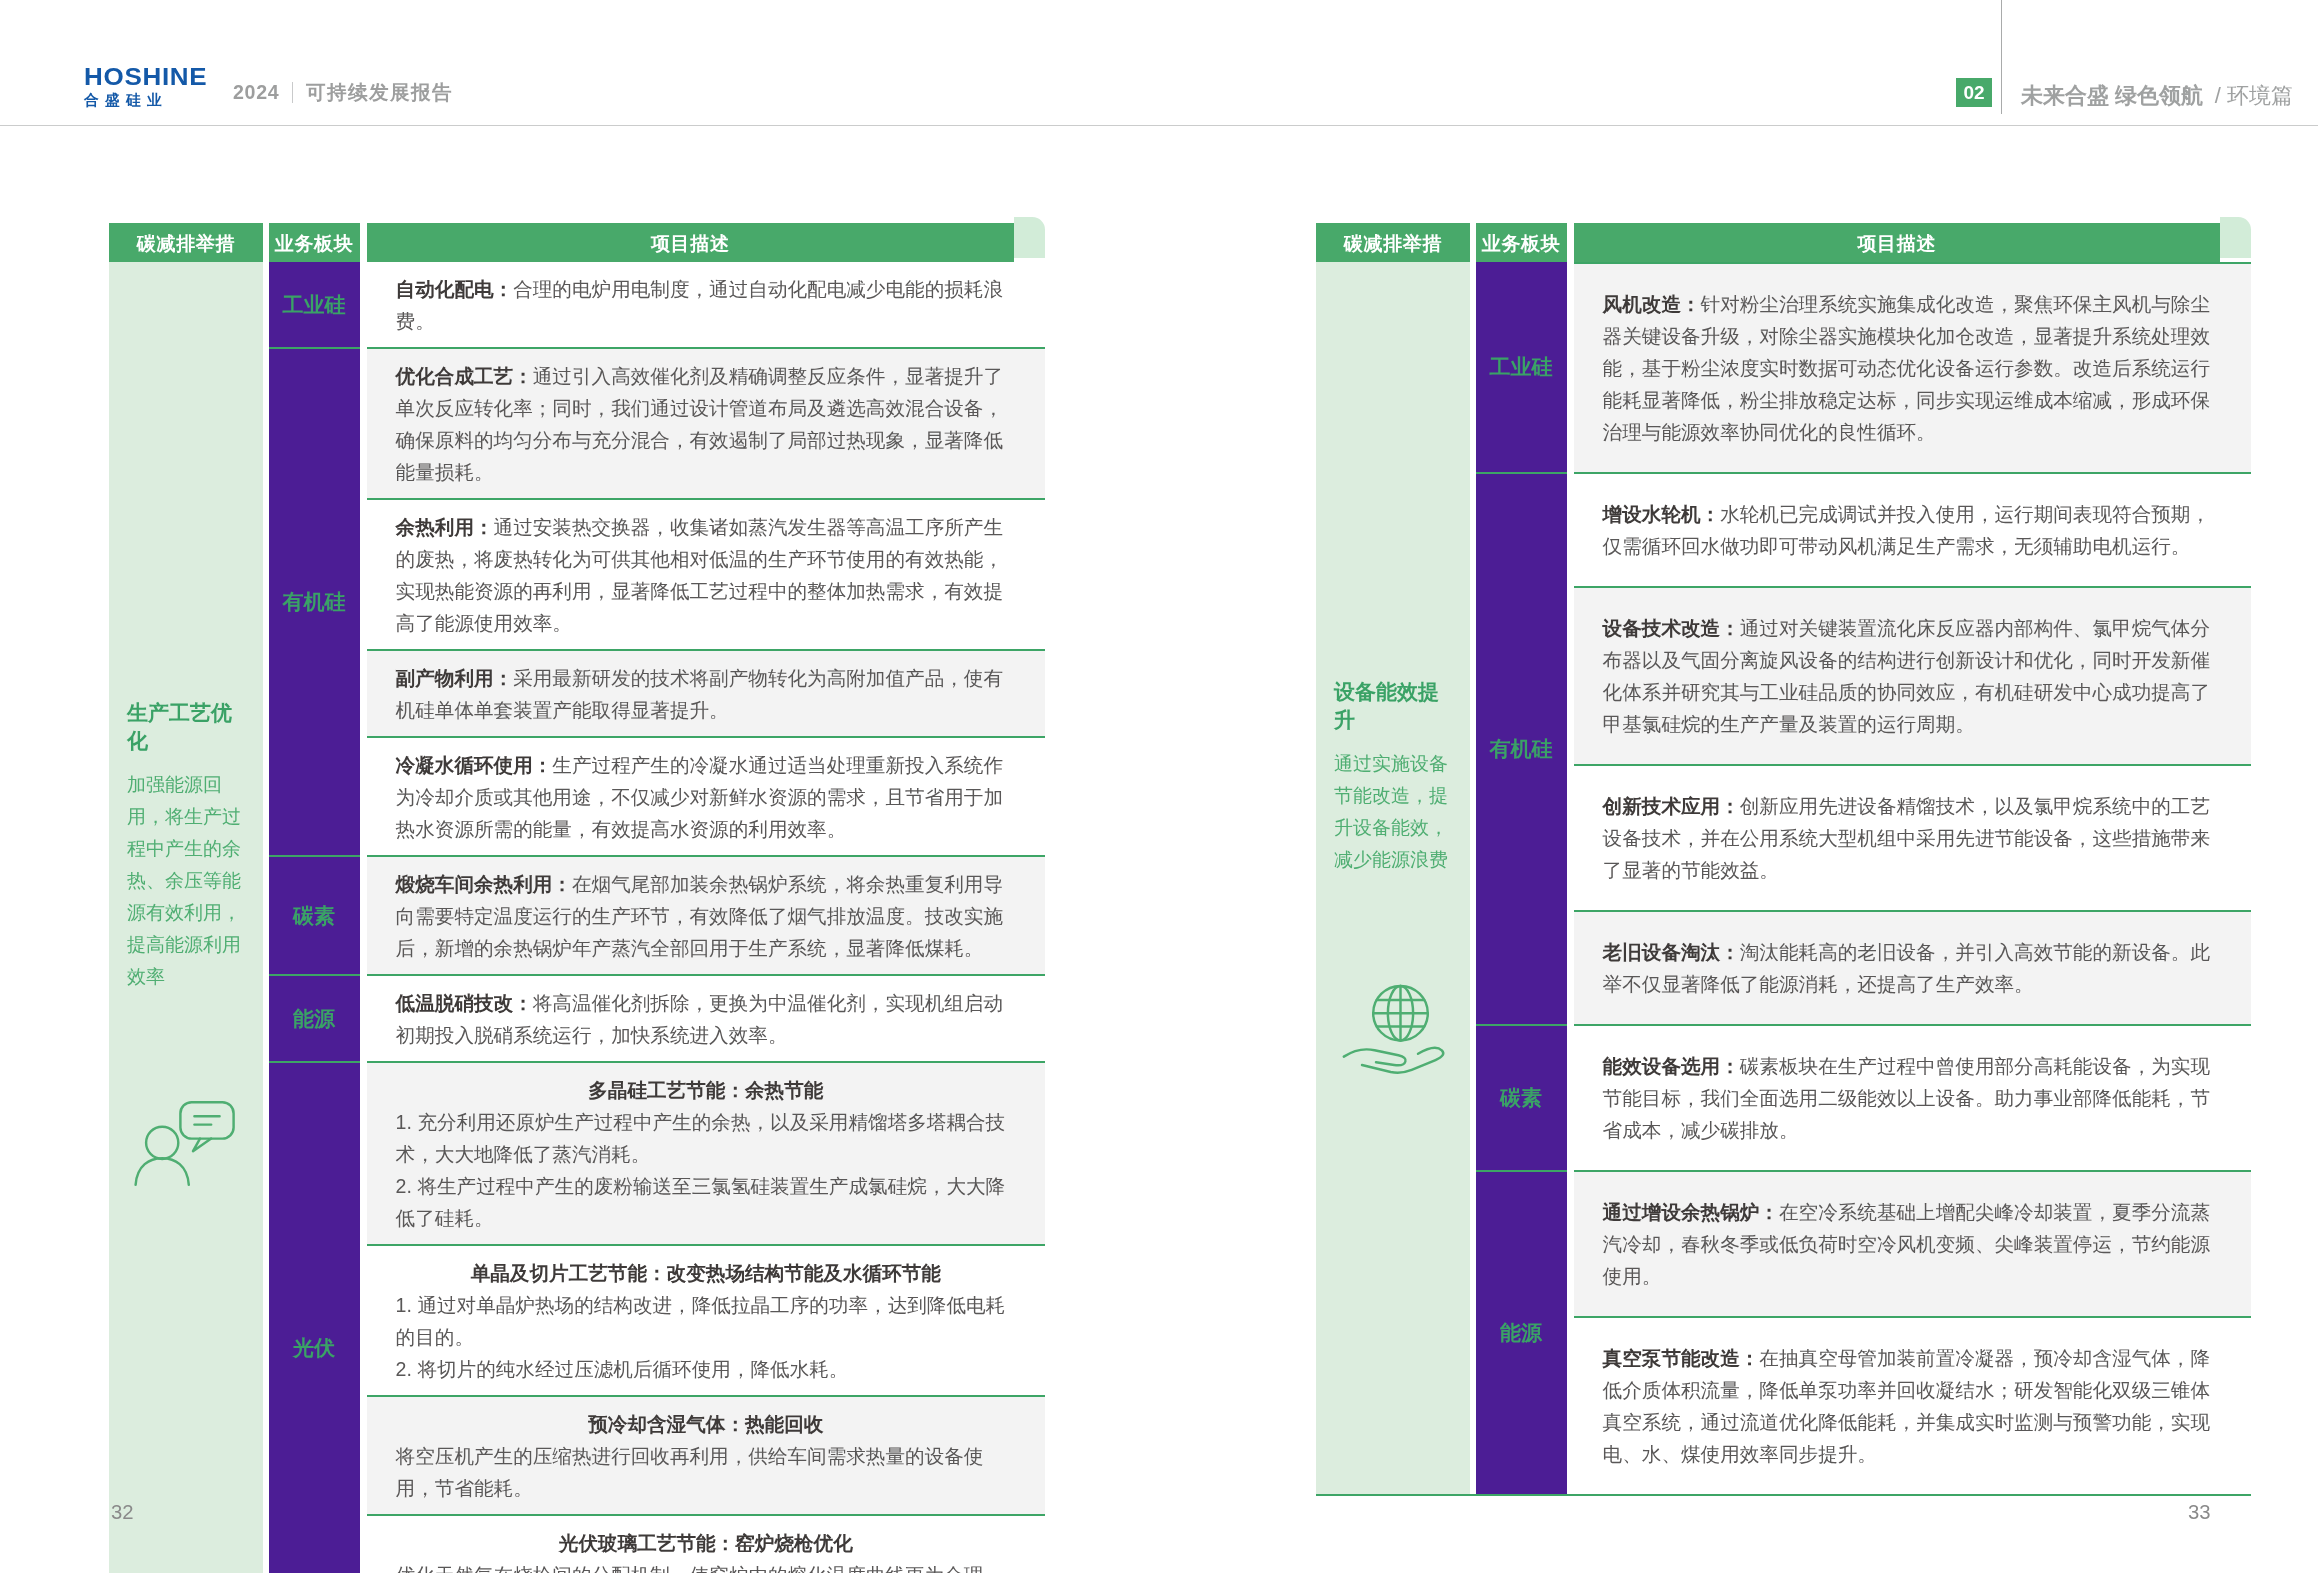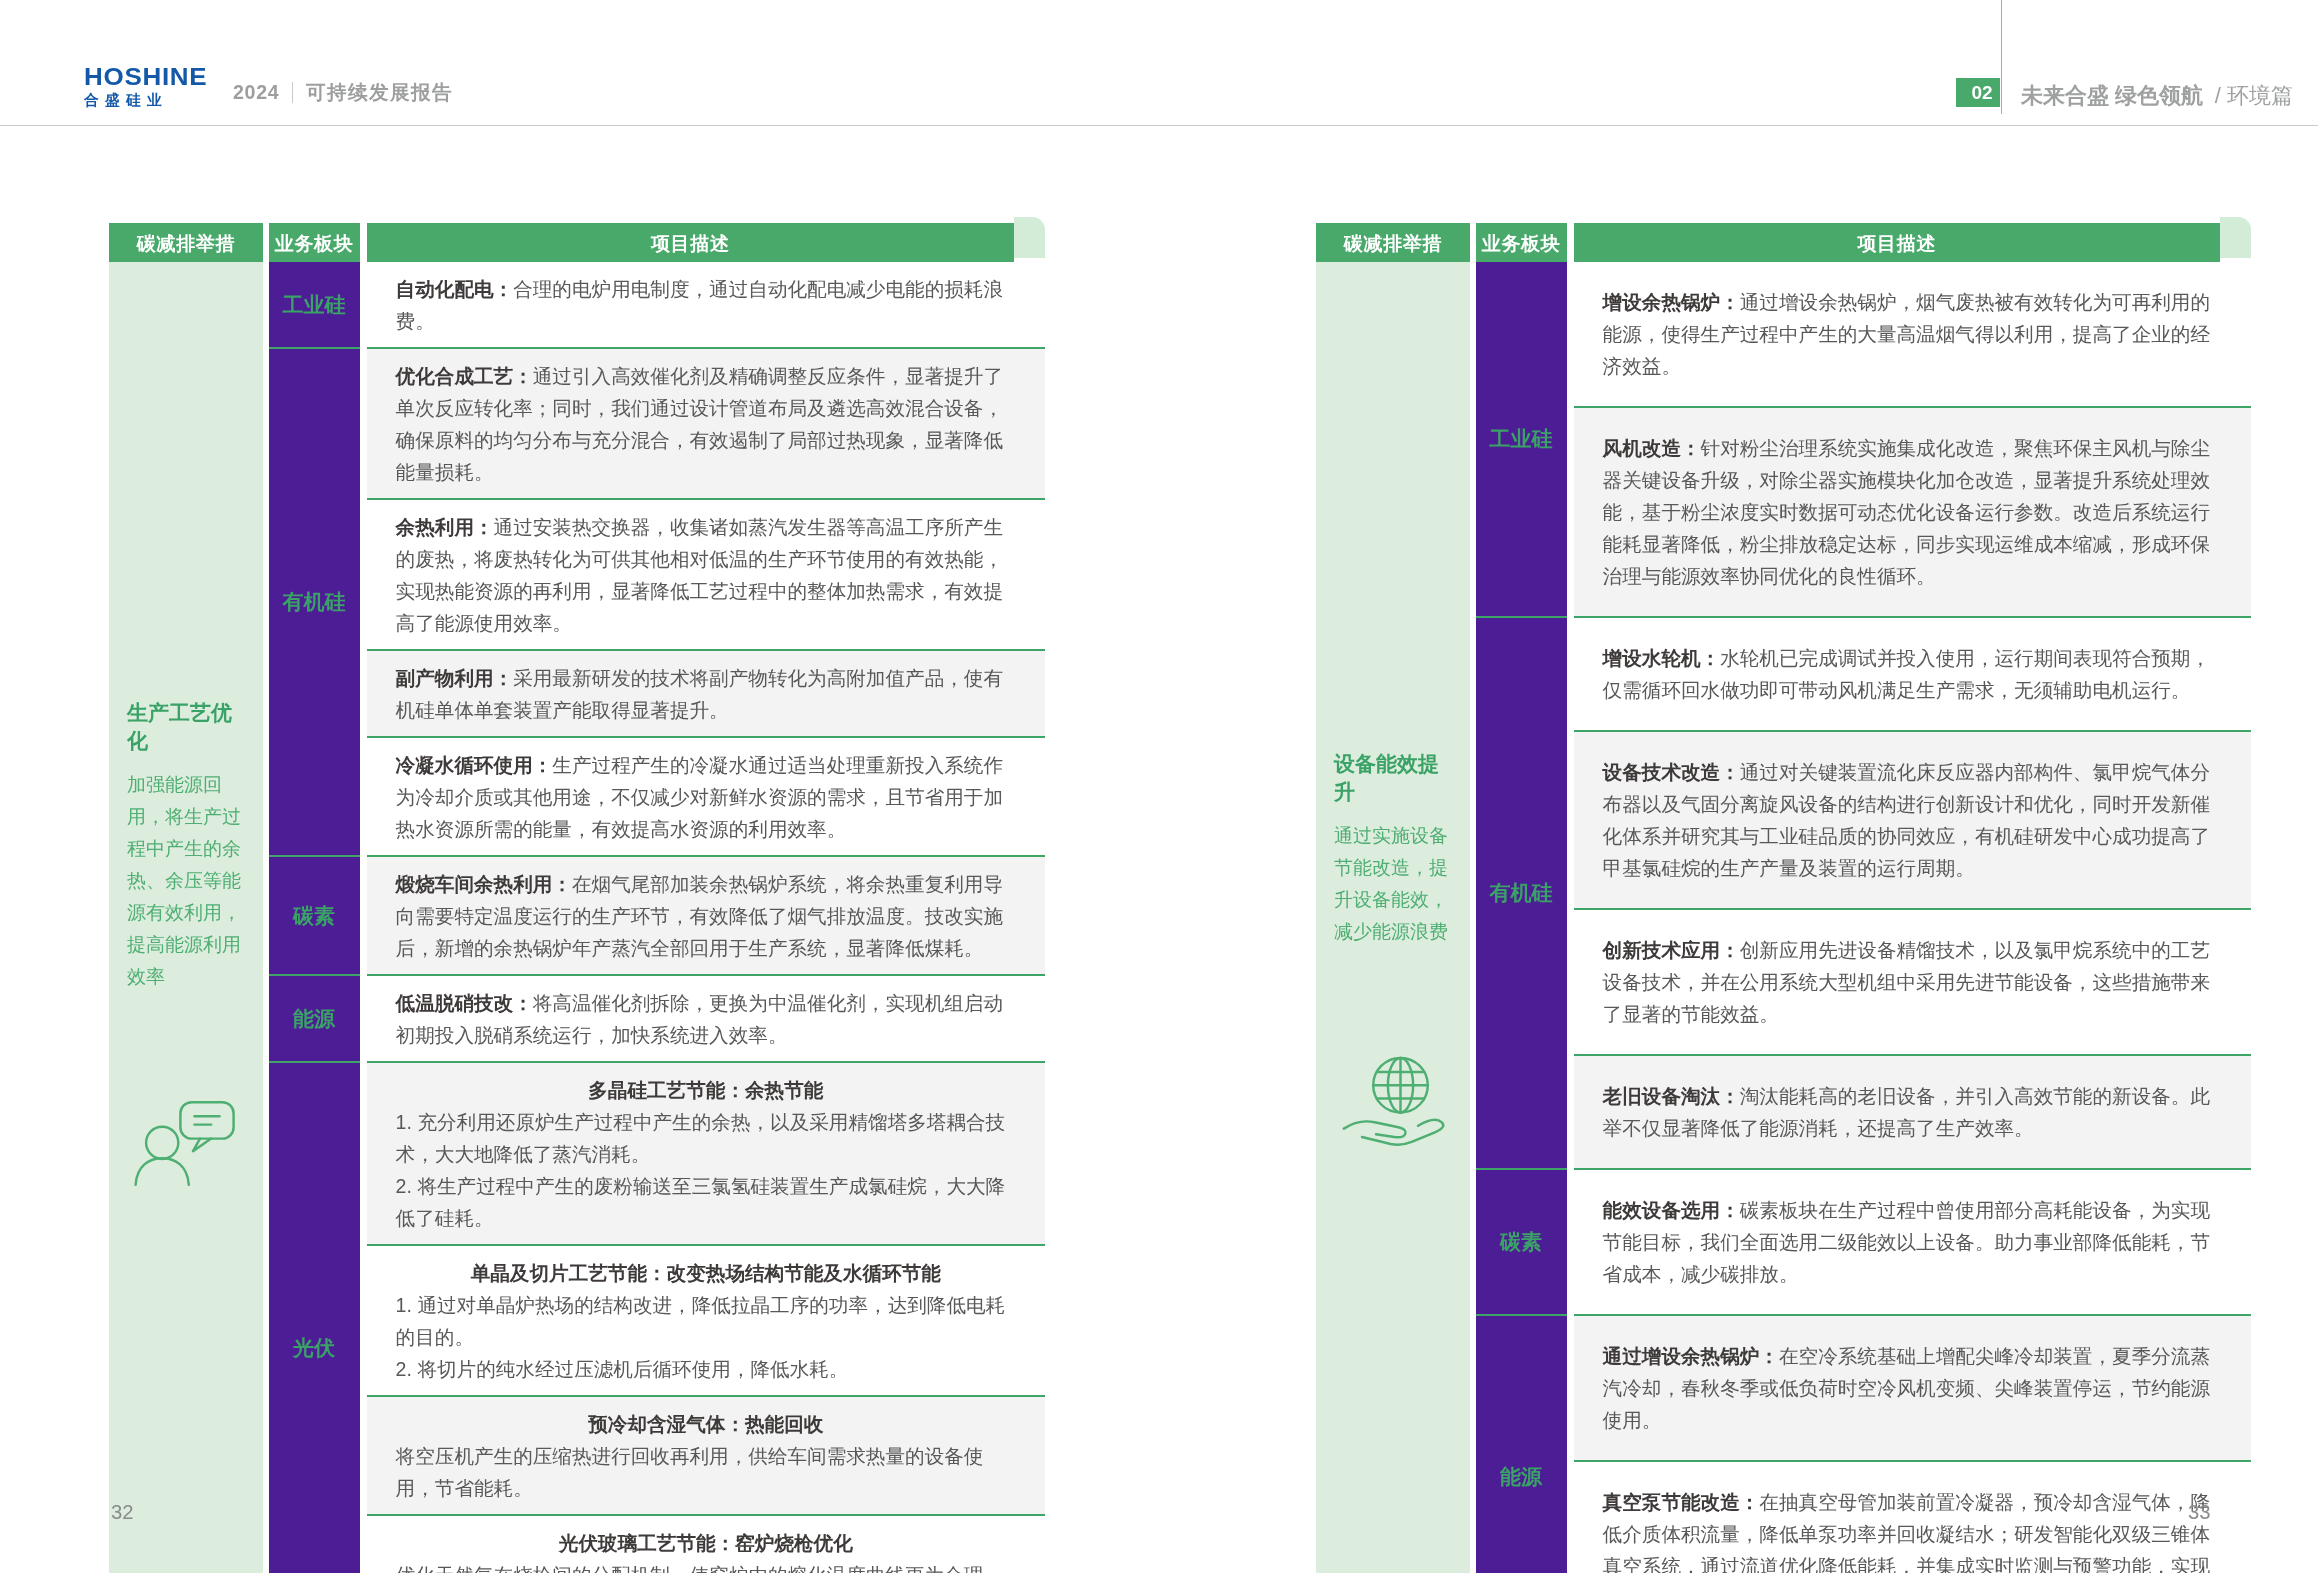--- a/index.html
+++ b/index.html
@@ -20,7 +20,7 @@
   .meta .rpt{font-size:19.6px;font-weight:bold;letter-spacing:1.4px;}
   .hrule{position:absolute;left:0;right:0;top:125px;height:0.7px;background:#cbcccc;}
   .chapbadge{position:absolute;left:1956px;top:78px;width:36px;height:29px;background:#48a96a;
-    color:#fff;font-size:19px;font-weight:bold;display:flex;align-items:center;justify-content:center;padding-left:8px;}
+    color:#fff;font-size:19px;font-weight:bold;display:flex;align-items:center;justify-content:center;}
   .headvline{position:absolute;left:2001px;top:0;width:1.4px;height:114px;background:#a9abab;}
   .chaptitle{position:absolute;left:2021px;top:81px;font-size:22px;color:#9fa1a1;white-space:nowrap;}
   .chaptitle .main{font-weight:bold;}

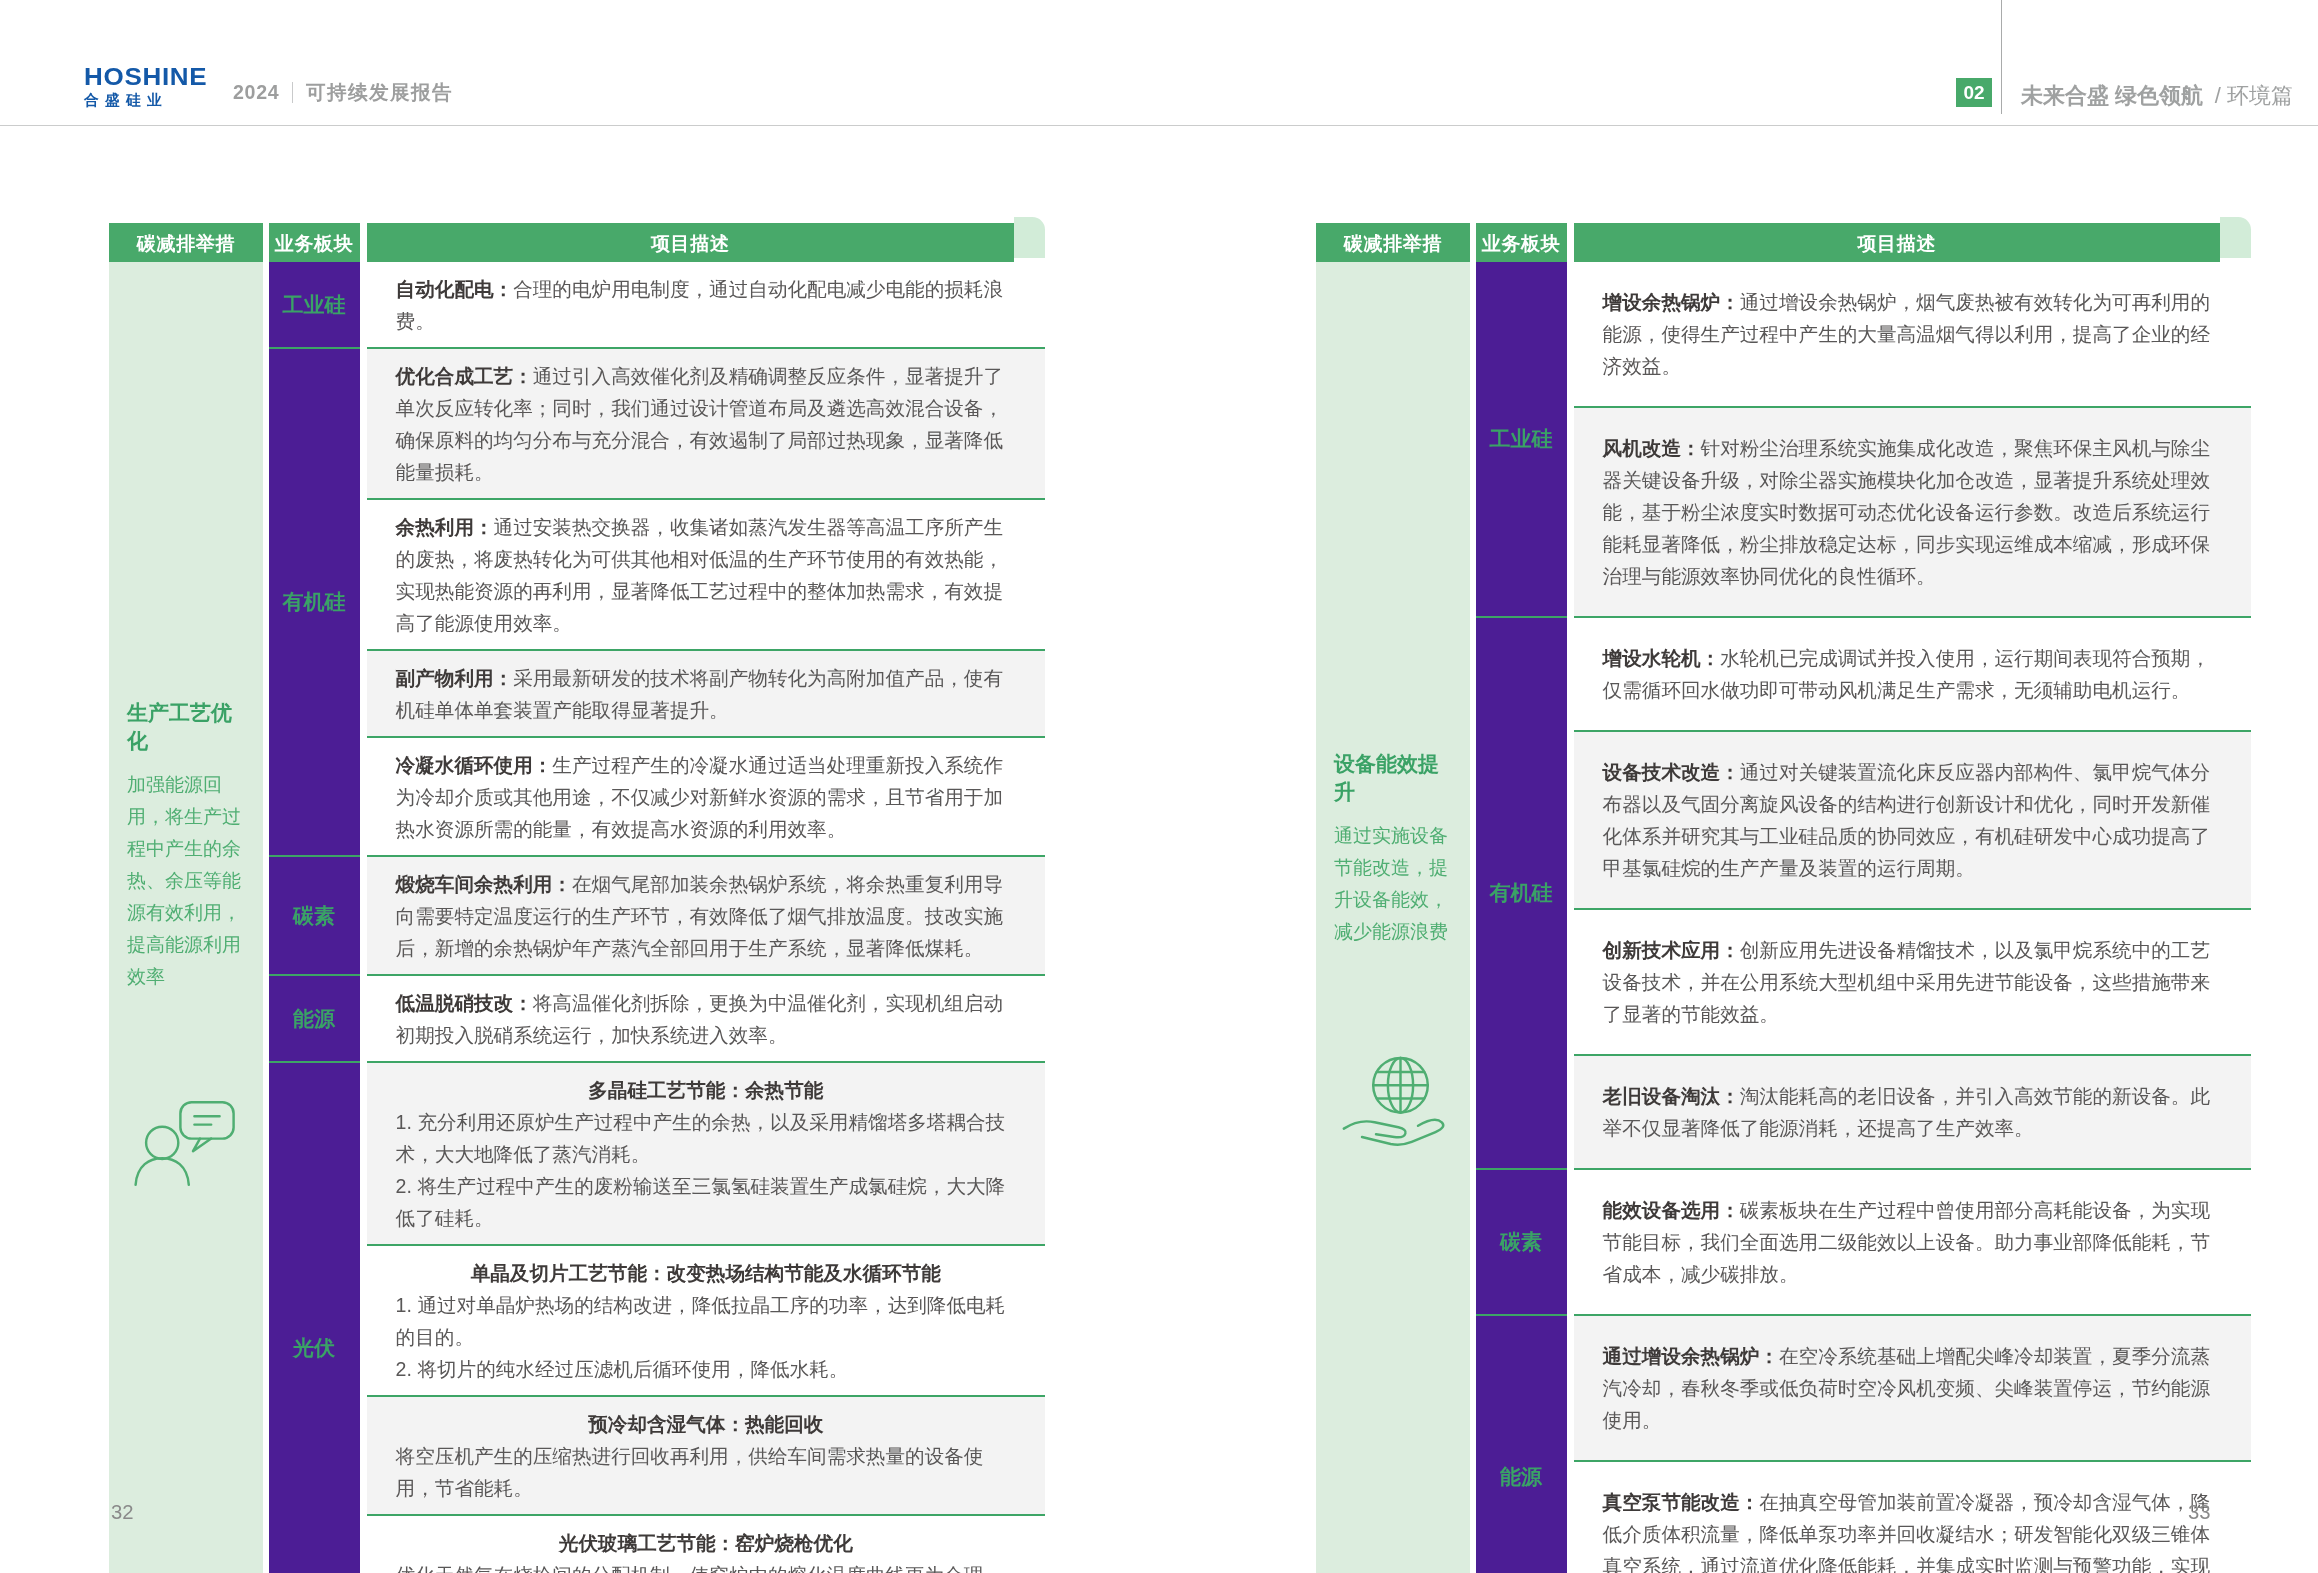--- a/index.html
+++ b/index.html
@@ -175,9 +175,6 @@
           </div>
         </div>
         <div class="c2" style="grid-row: 1 / span 2;">工业硅</div>
-        <div class="c3" style="grid-row: 1;">
-          <p><span class="bt">增设余热锅炉：</span><span>通过增设余热锅炉，烟气废热被有效转化为可再利用的能源，使得生产过程中产生的大量高温烟气得以利用，提高了企业的经济效益。</span></p>
-        </div>
         <div class="c3 stripe bordered" style="grid-row: 2;">
           <p><span class="bt">风机改造：</span><span>针对粉尘治理系统实施集成化改造，聚焦环保主风机与除尘器关键设备升级，对除尘器实施模块化加仓改造，显著提升系统处理效能，基于粉尘浓度实时数据可动态优化设备运行参数。改造后系统运行能耗显著降低，粉尘排放稳定达标，同步实现运维成本缩减，形成环保治理与能源效率协同优化的良性循环。</span></p>
         </div>

